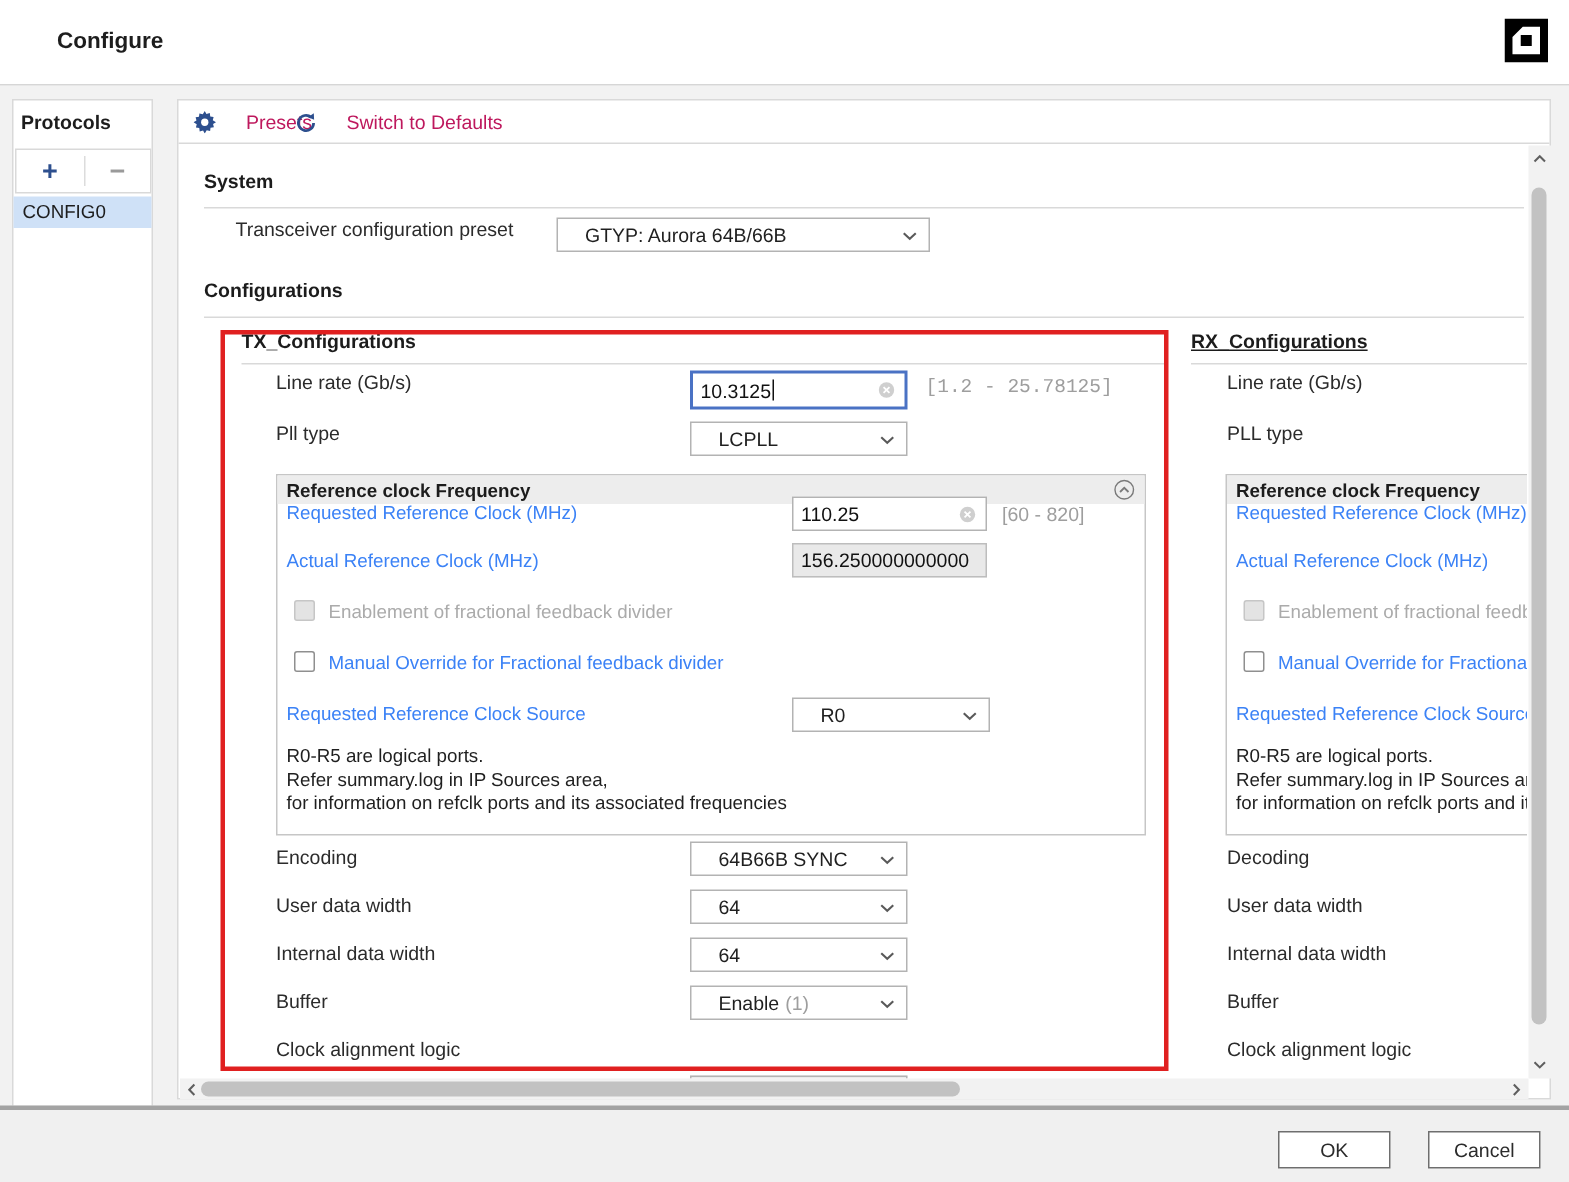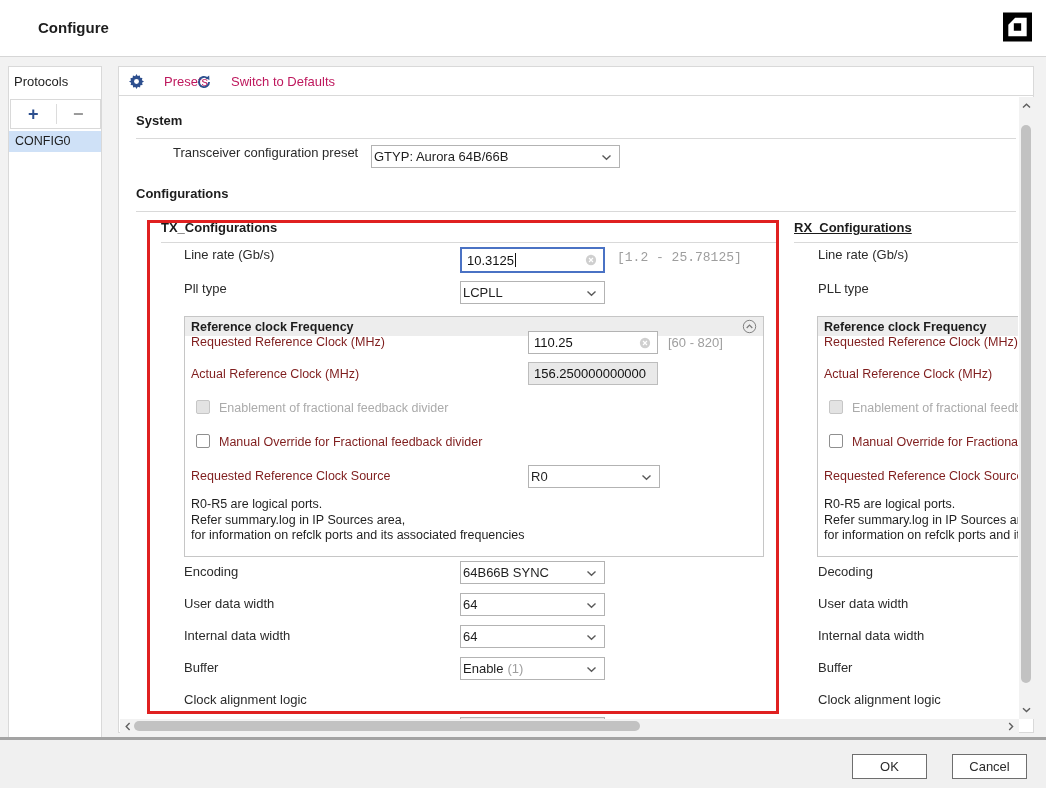--- a/index.html
+++ b/index.html
@@ -16,7 +16,7 @@
   .card { background:#fff; border:1px solid #d9d9d9; }
 
   
-  .sb-title { left:5px; top:7px; font-weight:normal; color:#1d1d1d; }
+  .sb-title { left:5px; top:7px; font-weight:bold; color:#1d1d1d; }
   .sb-btnbox { left:1px; top:32px; width:91px; height:30px; border:1px solid #d9d9d9; background:#fff;
                display:flex; align-items:center; }
   .sb-plus { width:45px; text-align:center; color:#2d4f8e; font-size:18px; font-weight:bold; line-height:26px; cursor:default; }

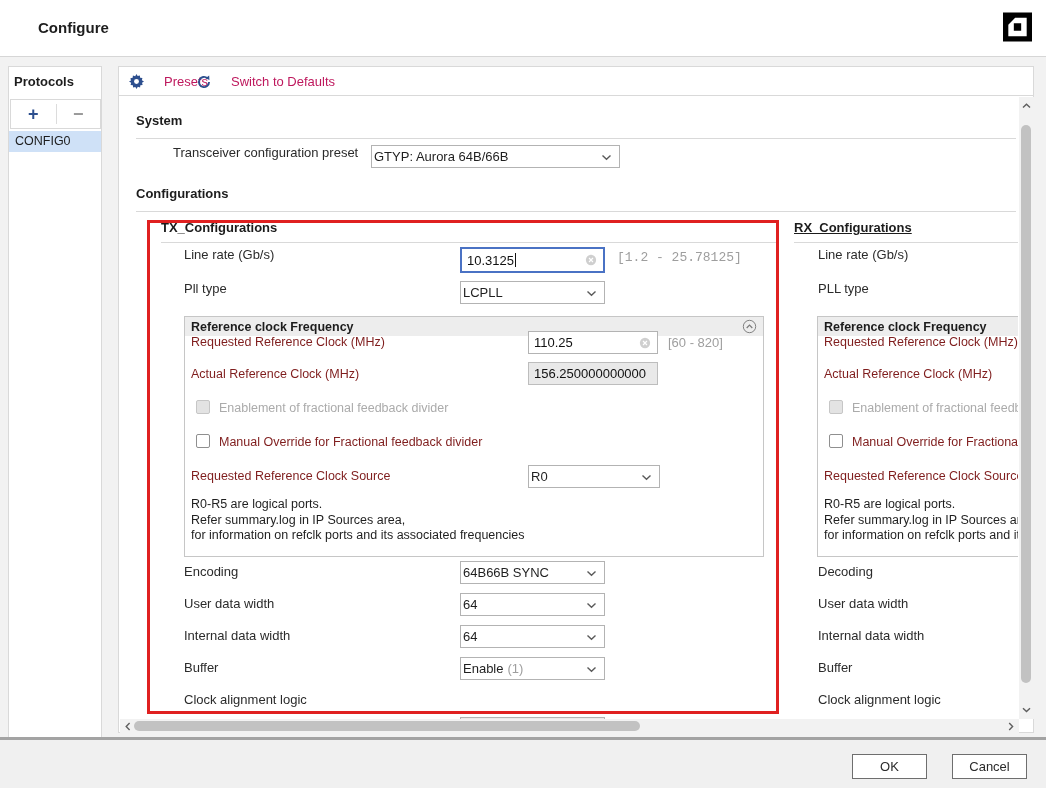--- a/index.html
+++ b/index.html
@@ -127,7 +127,7 @@
 
     <div class="abs sechead" style="left:16px; top:16px;">System</div>
     <div class="abs rule" style="left:16px; top:41px; width:880px;"></div>
-    <div class="abs lbl" style="left:53px; top:48px;">Transceiver configuration preset</div>
+    <div class="abs lbl" style="left:37px; top:48px;">Transceiver configuration preset</div>
     <div class="abs dd" style="left:251px; top:48px; width:249px; height:23px;">
       <span>GTYP: Aurora 64B/66B</span>
       <svg width="11" height="7" viewBox="0 0 11 7">

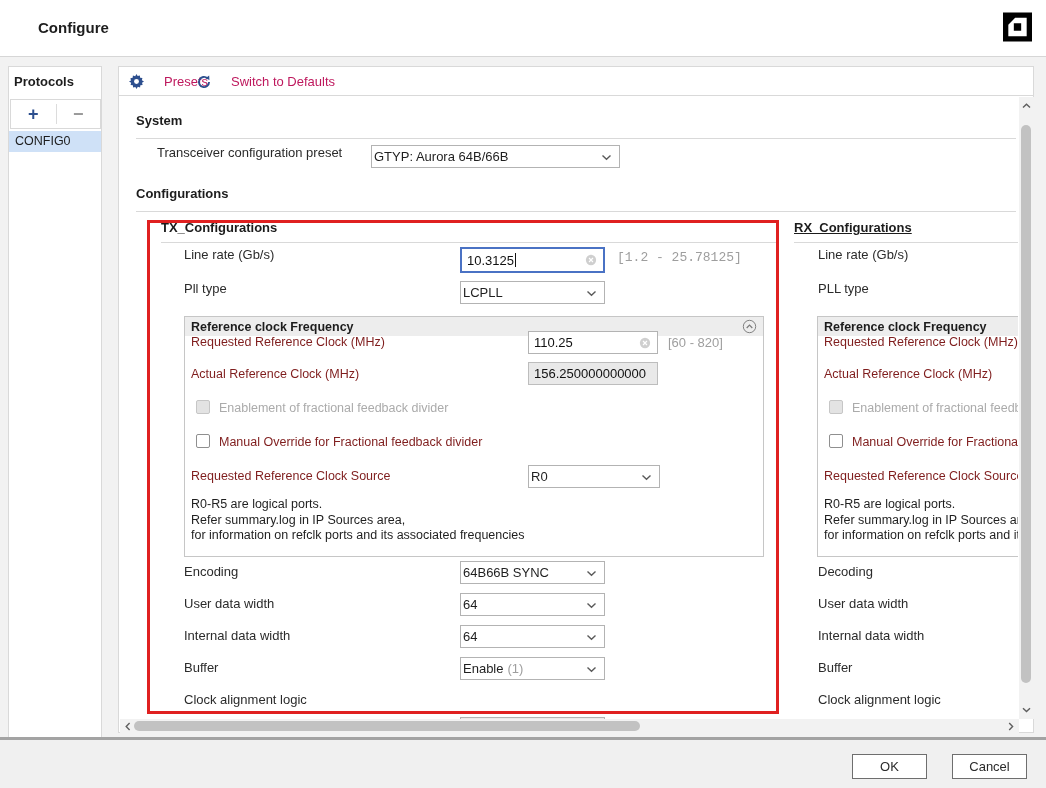--- a/index.html
+++ b/index.html
@@ -40,7 +40,7 @@
   .rng { color:#9e9e9e; white-space:nowrap; }
 
   .dd { border:1px solid #b3b3b3; background:#fff; display:flex; align-items:center;
-        padding-left:2px; white-space:nowrap; color:#1f1f1f; }
+        padding-left:18px; white-space:nowrap; color:#1f1f1f; }
   .dd svg { position:absolute; right:7px; top:50%; margin-top:-3px; }
   .dd.disabled { background:#ebebeb; color:#5a5a5a; }
   .sfx { color:#9e9e9e; margin-left:4px; }

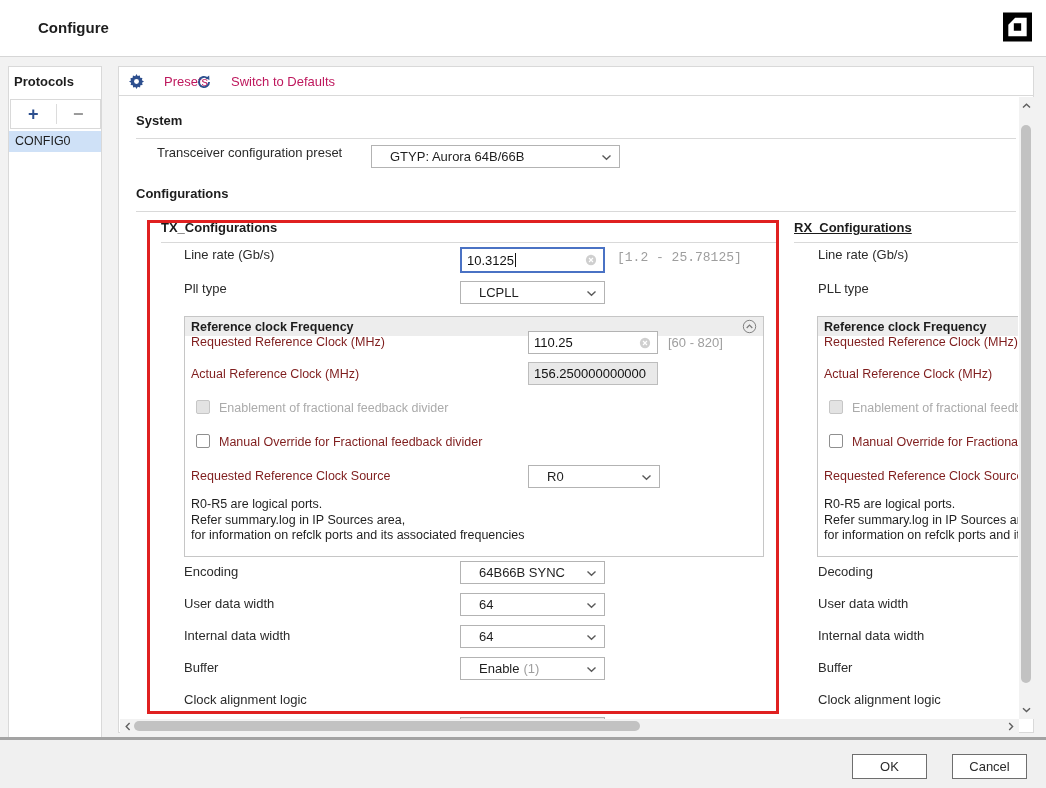--- a/index.html
+++ b/index.html
@@ -35,7 +35,7 @@
   .sechead { font-weight:bold; font-size:13px; color:#1c1c1c; white-space:nowrap; }
   .rule { height:0; border-top:1px solid #d9d9d9; }
   .lbl { white-space:nowrap; color:#2b2b2b; }
-  .lbl-sm { font-size:12.5px; white-space:nowrap; color:#7f1d1d; }
+  .lbl-sm { font-size:12.5px; white-space:nowrap; color:#3b82f6; }
   .dis { color:#ababab; }
   .rng { color:#9e9e9e; white-space:nowrap; }
 

